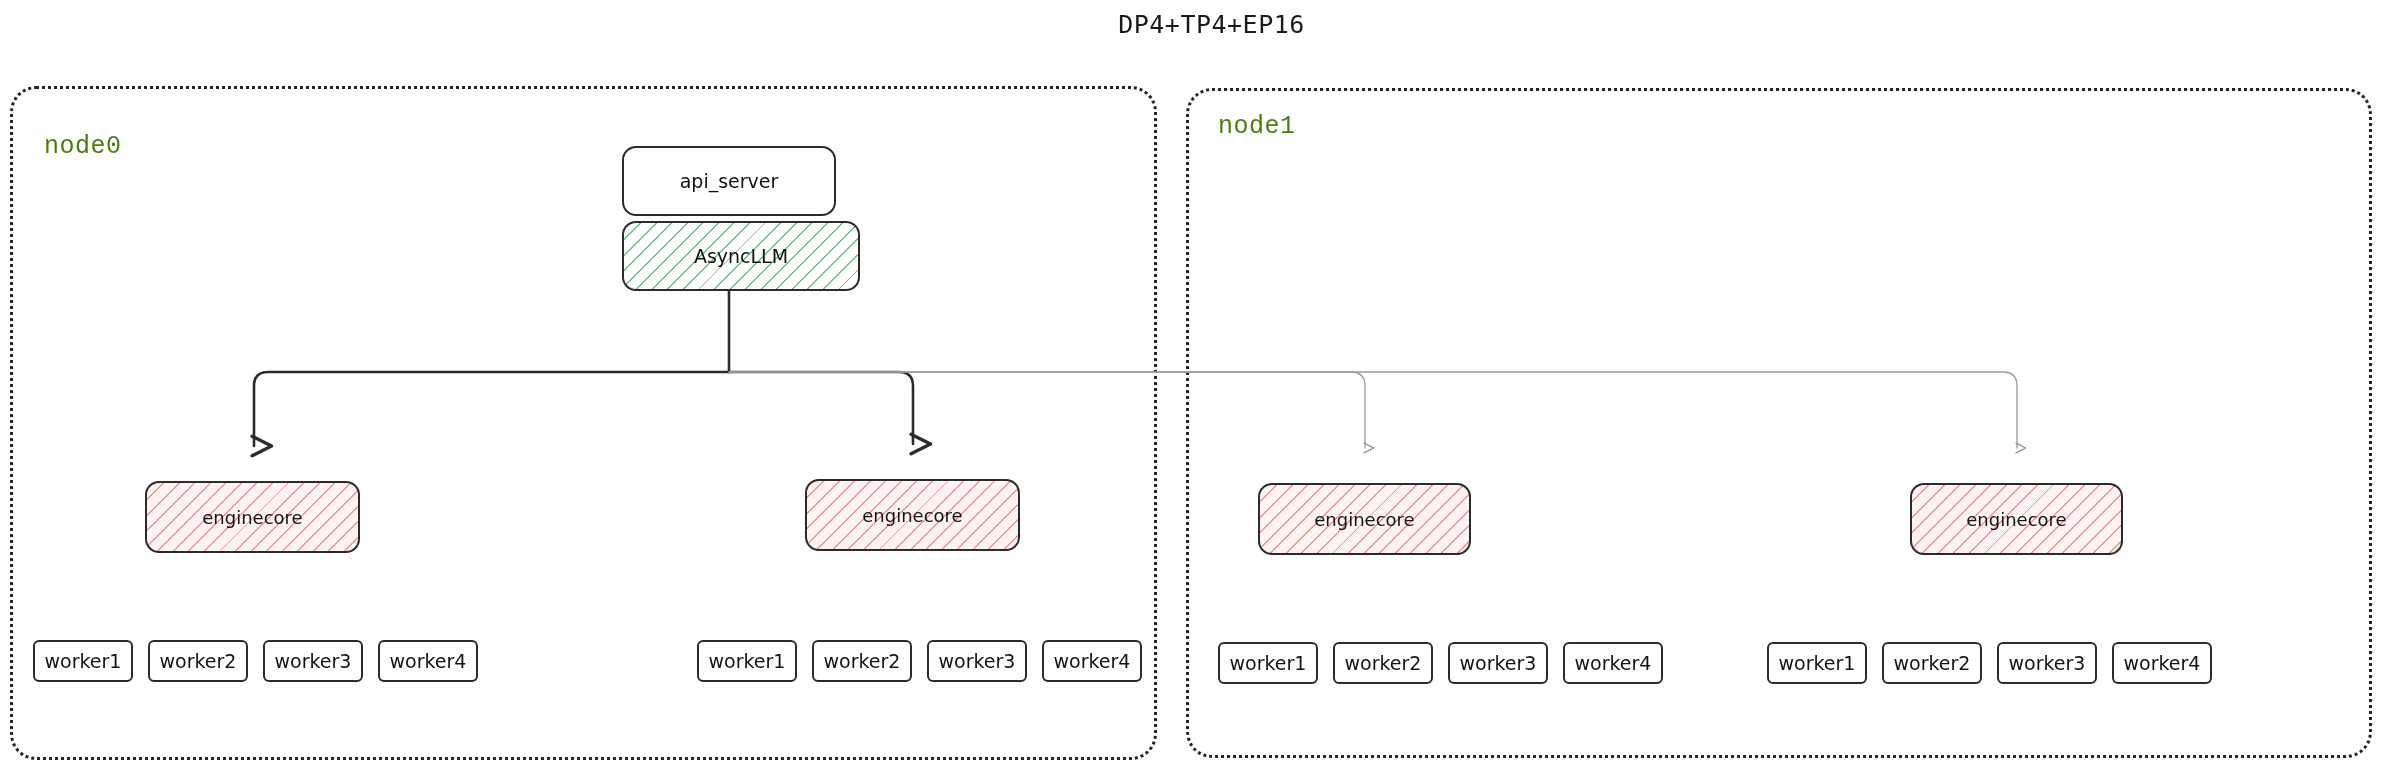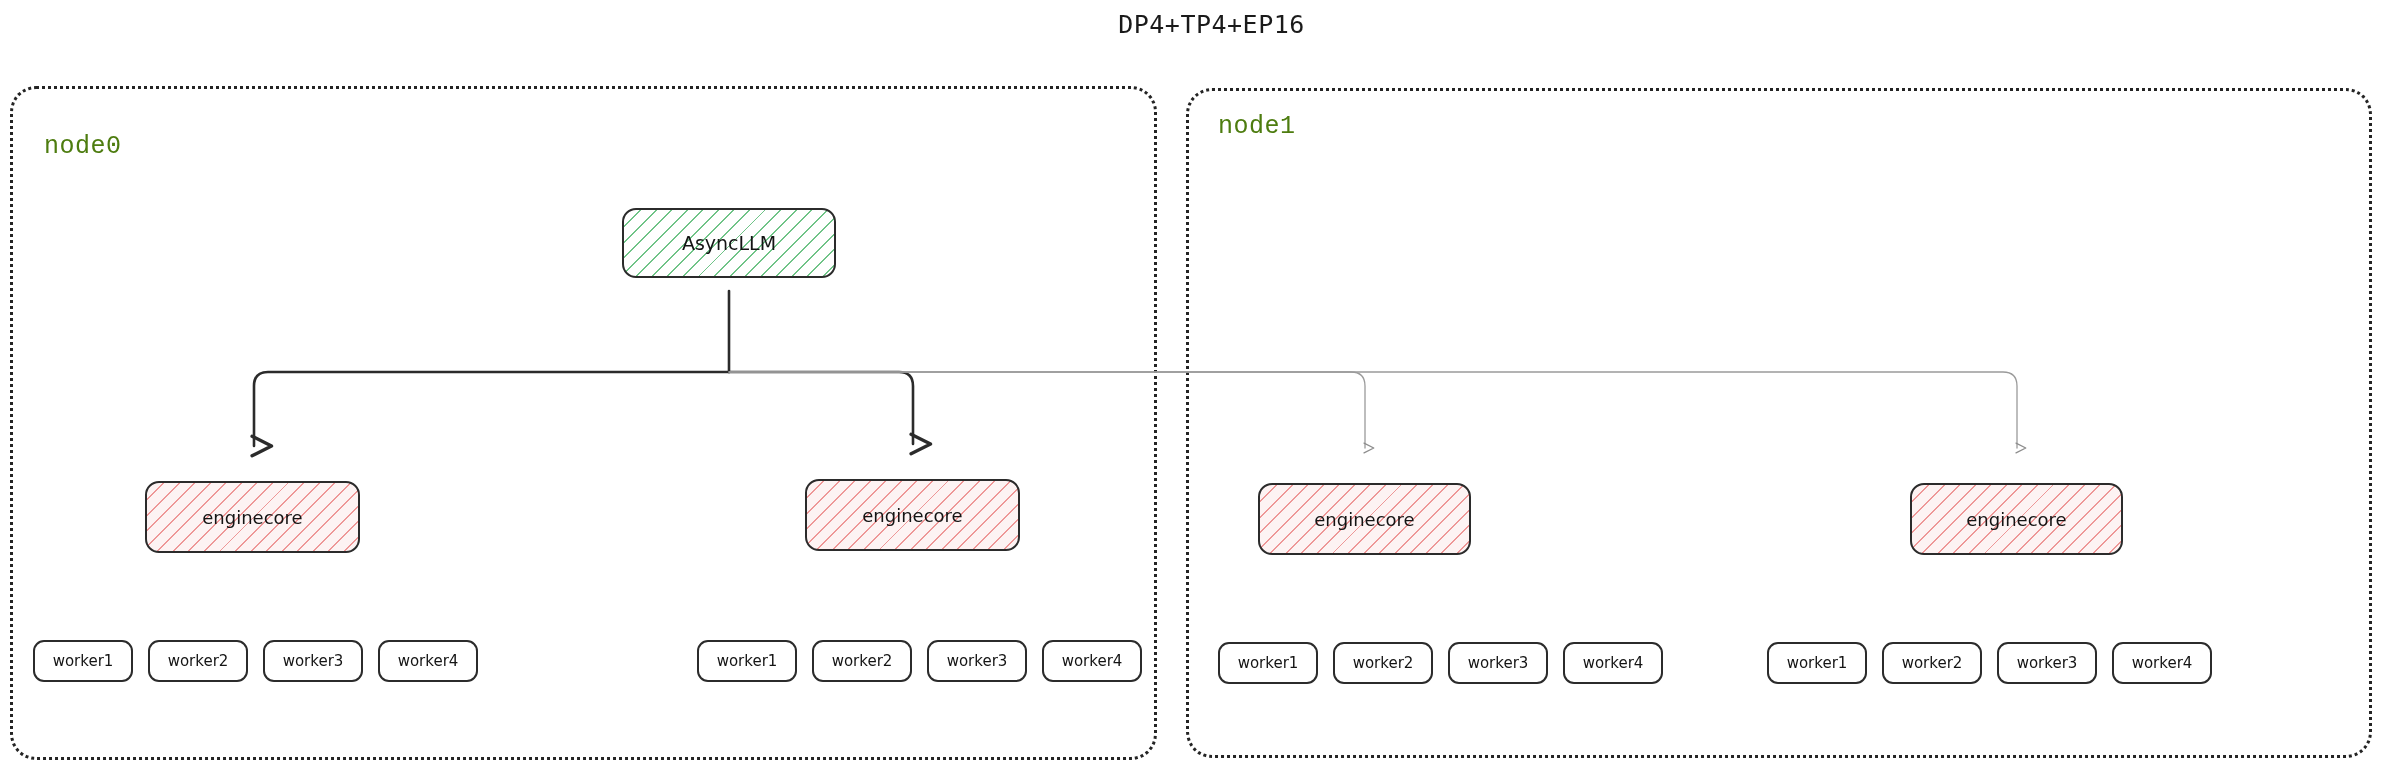--- a/index.html
+++ b/index.html
@@ -125,6 +125,7 @@
   </svg>
 
   <div id="boxes-layer" class="layer">
+      <div class="box box-api" style="left: 622px; top: 146px; width: 214px; height: 70px;">api_server</div>
       <div class="box box-async" style="left: 622px; top: 208px; width: 214px; height: 70px;">AsyncLLM</div>
       <div class="box box-engine" style="left: 145px; top: 453px; width: 215px; height: 72px;">enginecore</div>
       <div class="box box-engine" style="left: 805px; top: 451px; width: 215px; height: 72px;">enginecore</div>

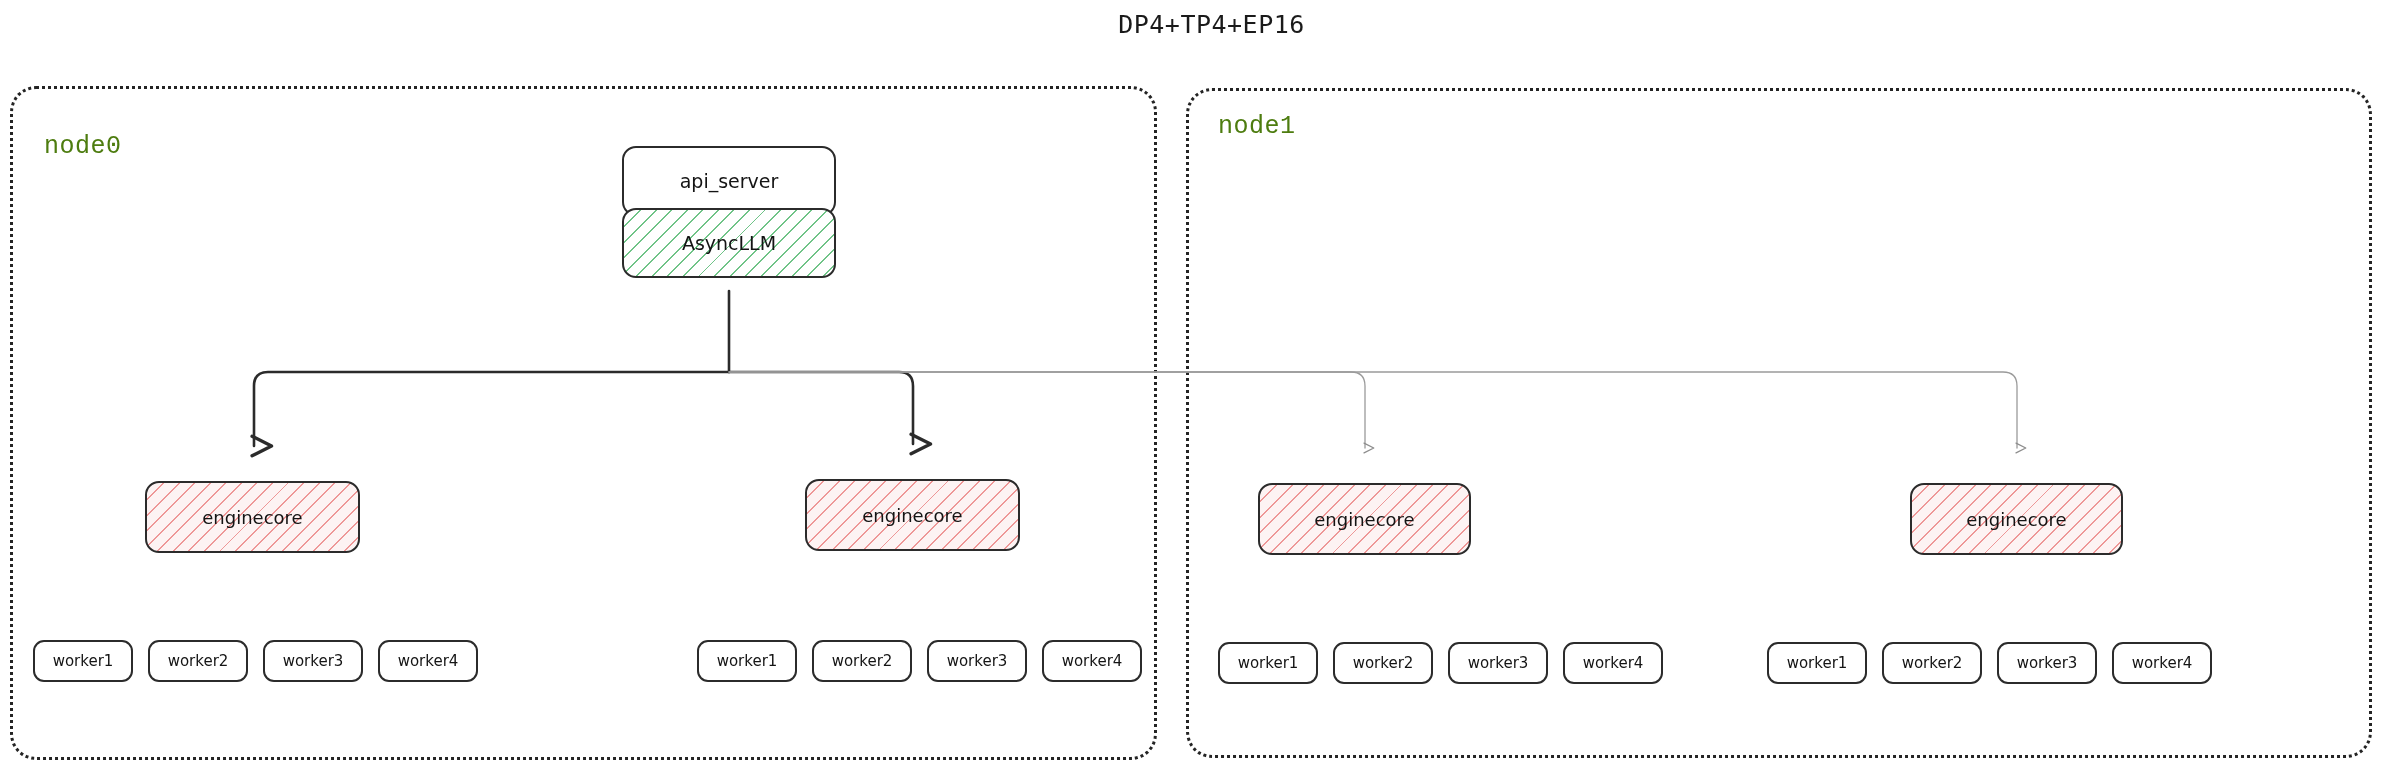--- a/index.html
+++ b/index.html
@@ -126,7 +126,7 @@
 
   <div id="boxes-layer" class="layer">
       <div class="box box-api" style="left: 622px; top: 146px; width: 214px; height: 70px;">api_server</div>
-      <div class="box box-async" style="left: 622px; top: 208px; width: 214px; height: 70px;">AsyncLLM</div>
+      <div class="box box-async" style="left: 622px; top: 221px; width: 238px; height: 70px;">AsyncLLM</div>
       <div class="box box-engine" style="left: 145px; top: 453px; width: 215px; height: 72px;">enginecore</div>
       <div class="box box-engine" style="left: 805px; top: 451px; width: 215px; height: 72px;">enginecore</div>
       <div class="box box-engine" style="left: 1258px; top: 455px; width: 213px; height: 72px;">enginecore</div>

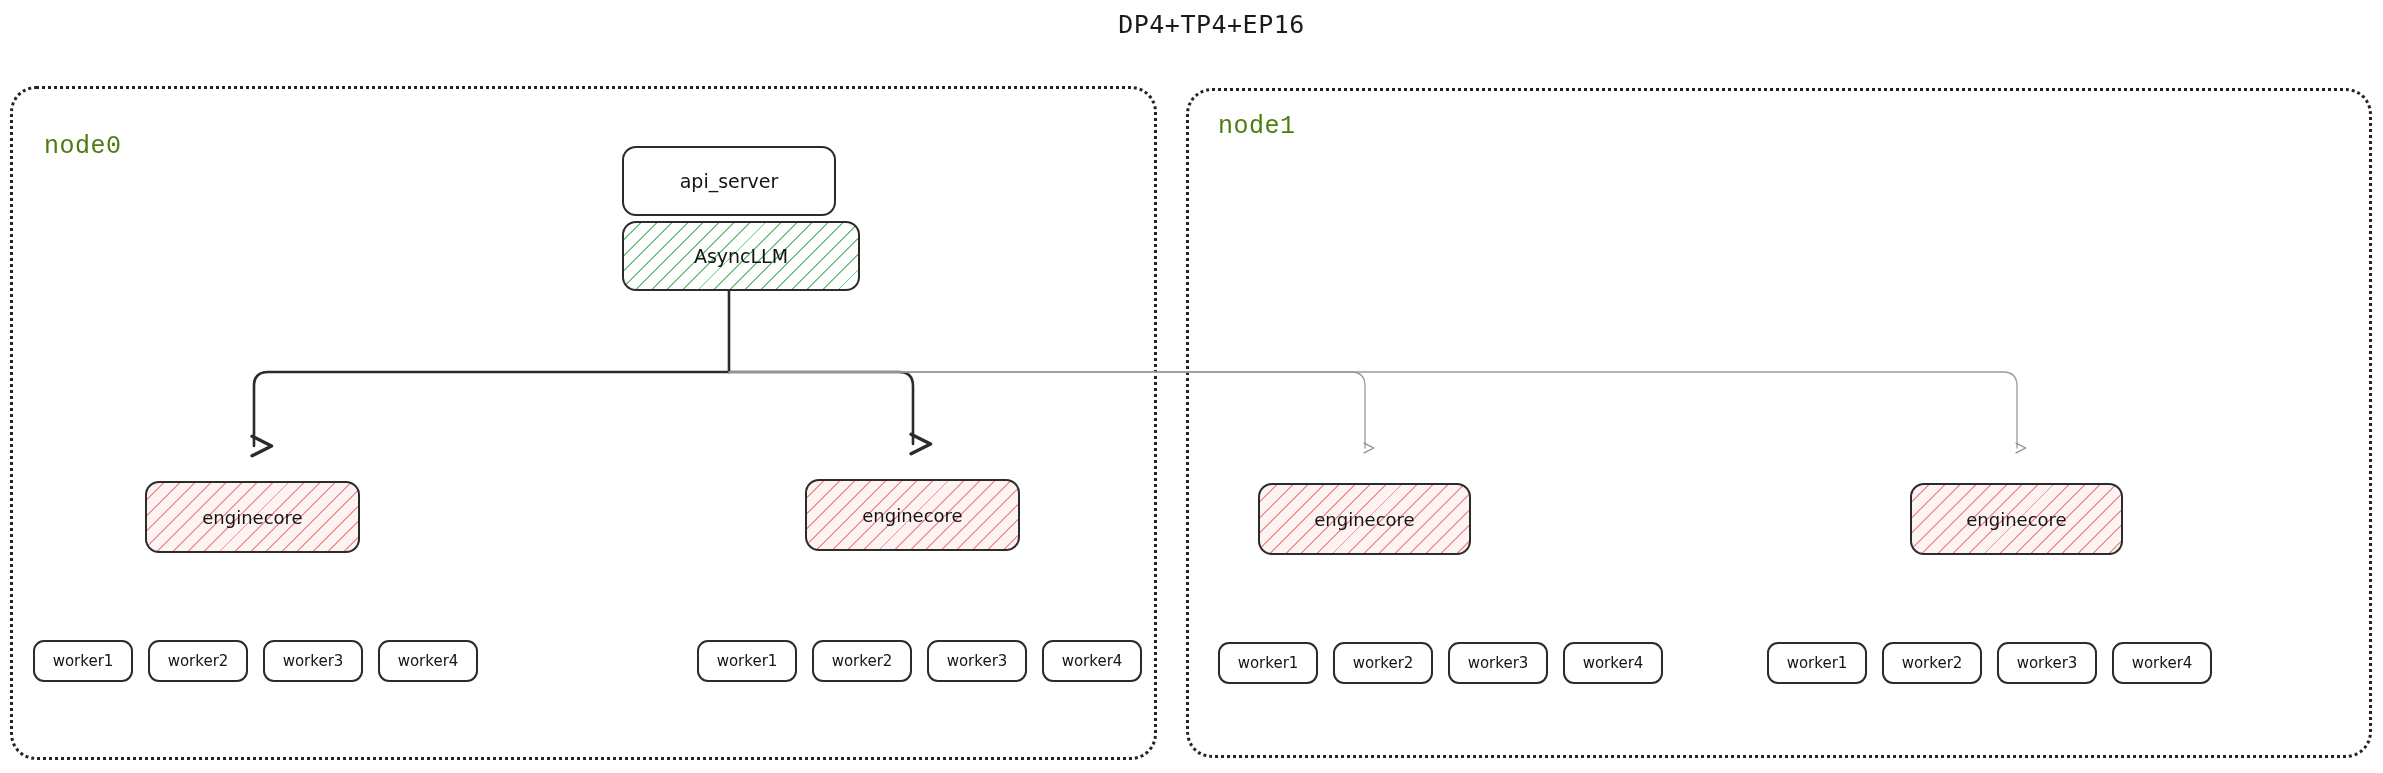--- a/index.html
+++ b/index.html
@@ -86,8 +86,8 @@
     margin-top:28px;
   }
   .box-worker{
-    font-size:15px;
-    border-radius:11px;
+    font-size:19px;
+    border-radius:6px;
     border-width:2.2px;
     height:42px;
   }

